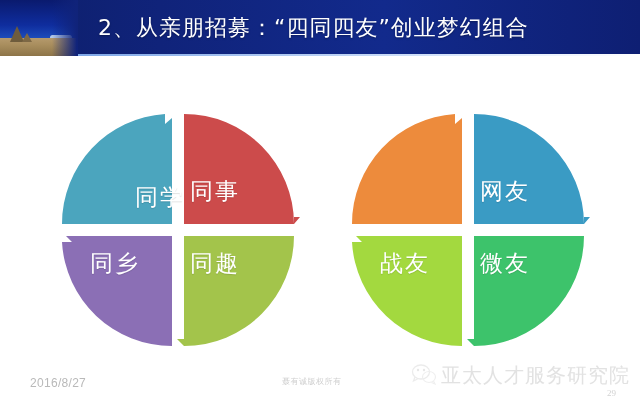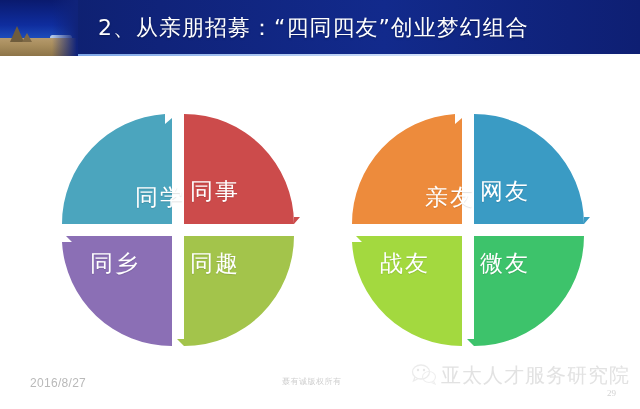--- a/index.html
+++ b/index.html
@@ -264,7 +264,6 @@
       </svg>
     </div>
 
-    <div class="quad-label lbl-tl">亲友</div>
     <div class="quad-label lbl-tr">网友</div>
     <div class="quad-label lbl-bl">战友</div>
     <div class="quad-label lbl-br">微友</div>

